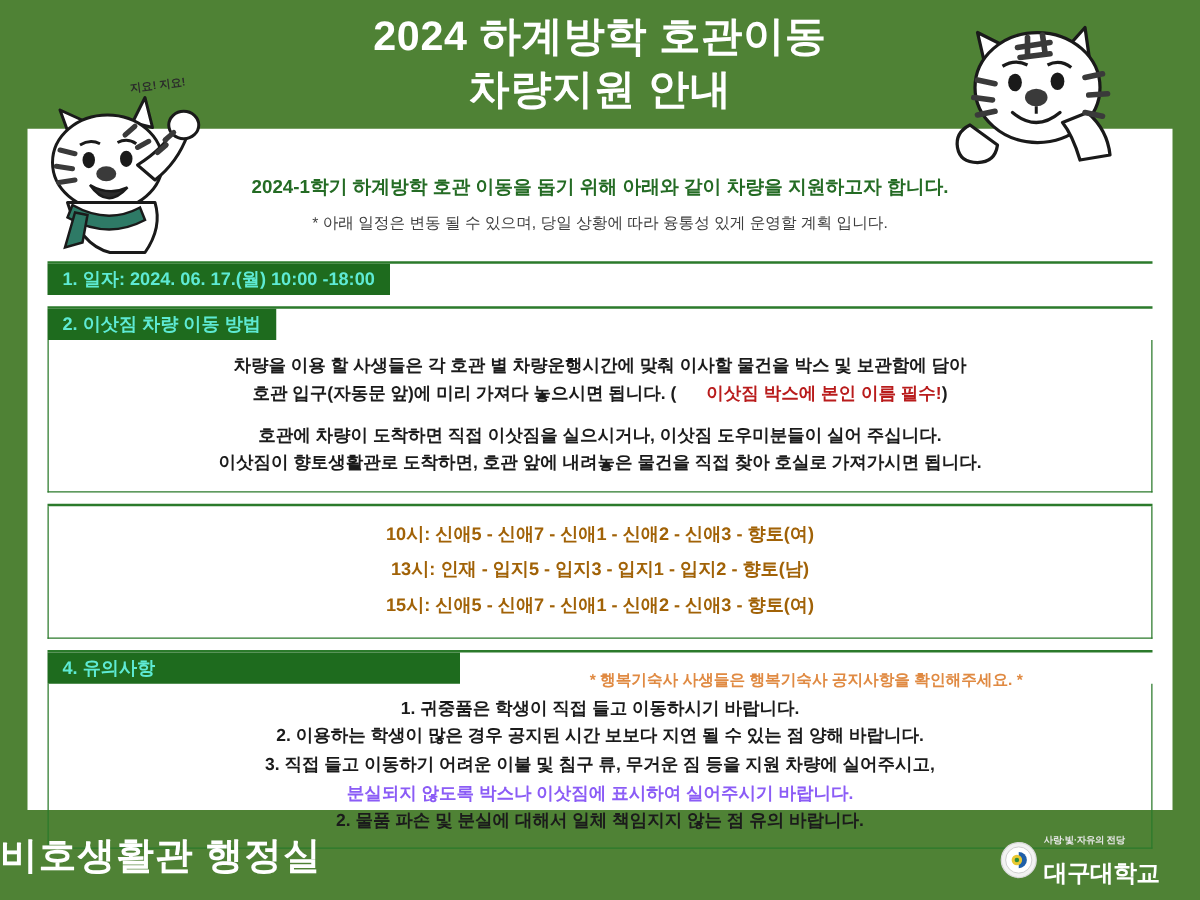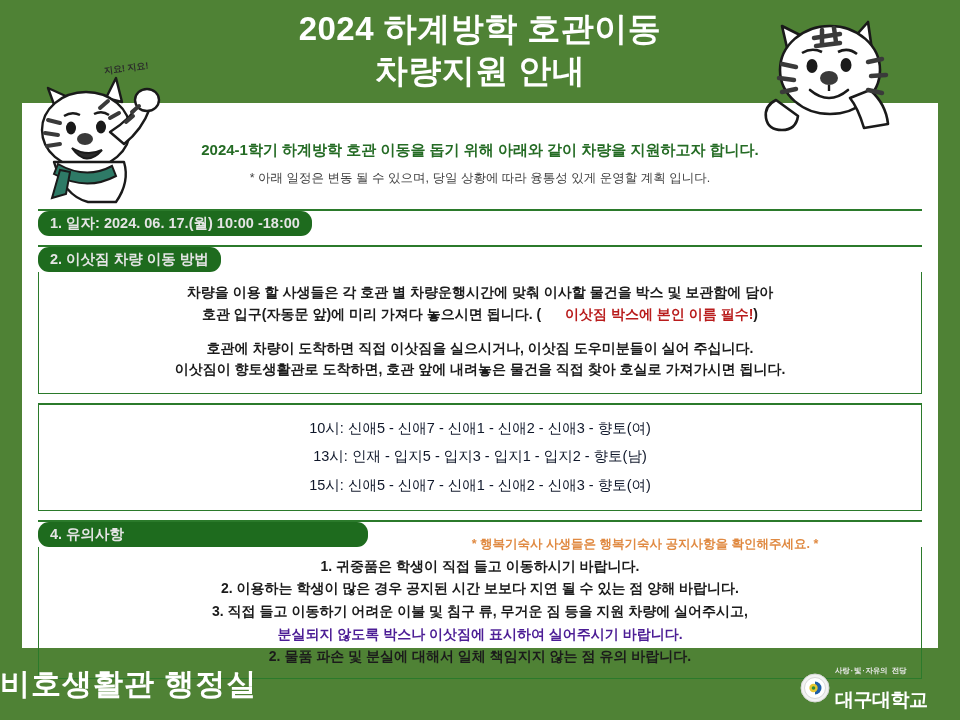--- a/index.html
+++ b/index.html
@@ -53,8 +53,8 @@
 
   .headrow { display:flex; align-items:stretch; height:25px; }
   .sec-head {
-    background:#1E6B1E; color:#e5e5e5; font-size:14.5px; font-weight:700;
-    display:flex; align-items:center; padding:0 12px; white-space:nowrap;border-radius:11px;
+    background:#1E6B1E; color:#5eead4; font-size:14.5px; font-weight:700;
+    display:flex; align-items:center; padding:0 12px; white-space:nowrap;
   }
   .head-note {
     flex:1; display:flex; align-items:center; justify-content:center;

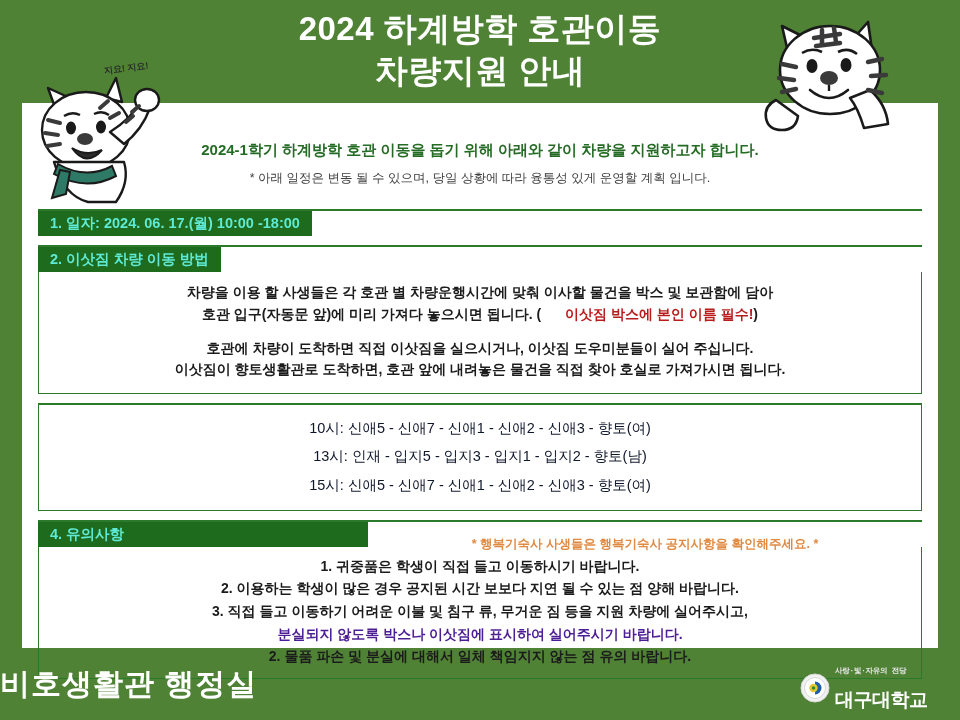--- a/index.html
+++ b/index.html
@@ -70,7 +70,7 @@
   .para + .para { margin-top:12px; }
   .hl { color:#b91c1c;margin-left:24px; }
 
-  .sched { color:#0f172a; font-size:14.5px; font-weight:400; line-height:1.95; white-space:nowrap; }
+  .sched { color:#a16207; font-size:14.5px; font-weight:700; line-height:1.95; white-space:nowrap; }
 
   .note-item { color:#1b1b1b; font-size:14px; font-weight:700; line-height:1.62; white-space:nowrap; }
   .note-item .sub { color:#4c1d95; display:block; }

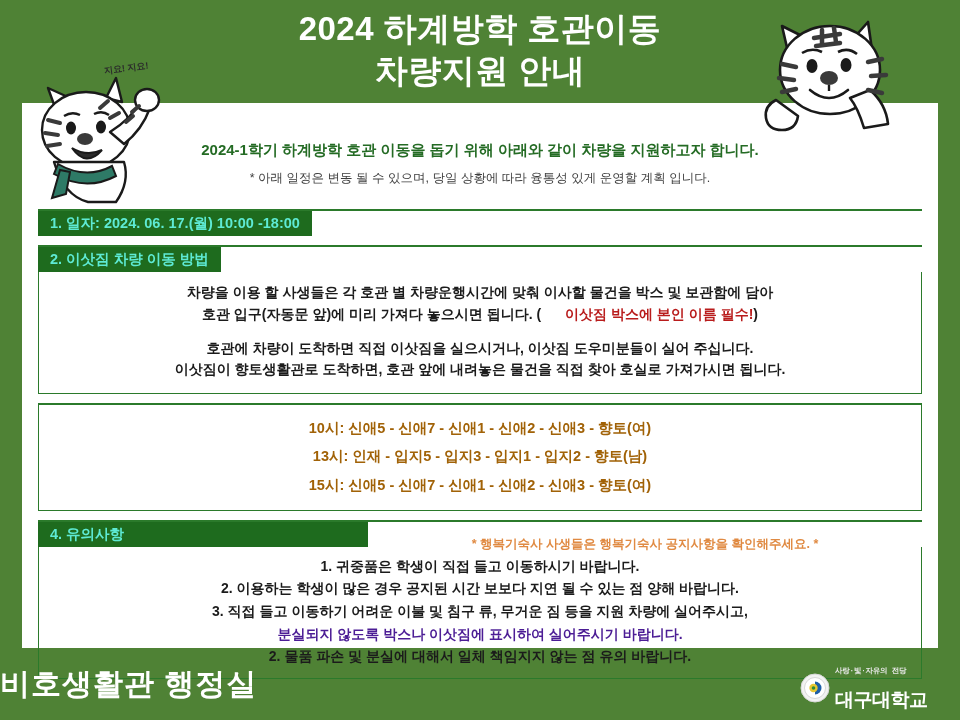--- a/index.html
+++ b/index.html
@@ -73,7 +73,7 @@
   .sched { color:#a16207; font-size:14.5px; font-weight:700; line-height:1.95; white-space:nowrap; }
 
   .note-item { color:#1b1b1b; font-size:14px; font-weight:700; line-height:1.62; white-space:nowrap; }
-  .note-item .sub { color:#4c1d95; display:block; }
+  .note-item .sub { color:#8b5cf6; display:block; }
 
   
   .footer {

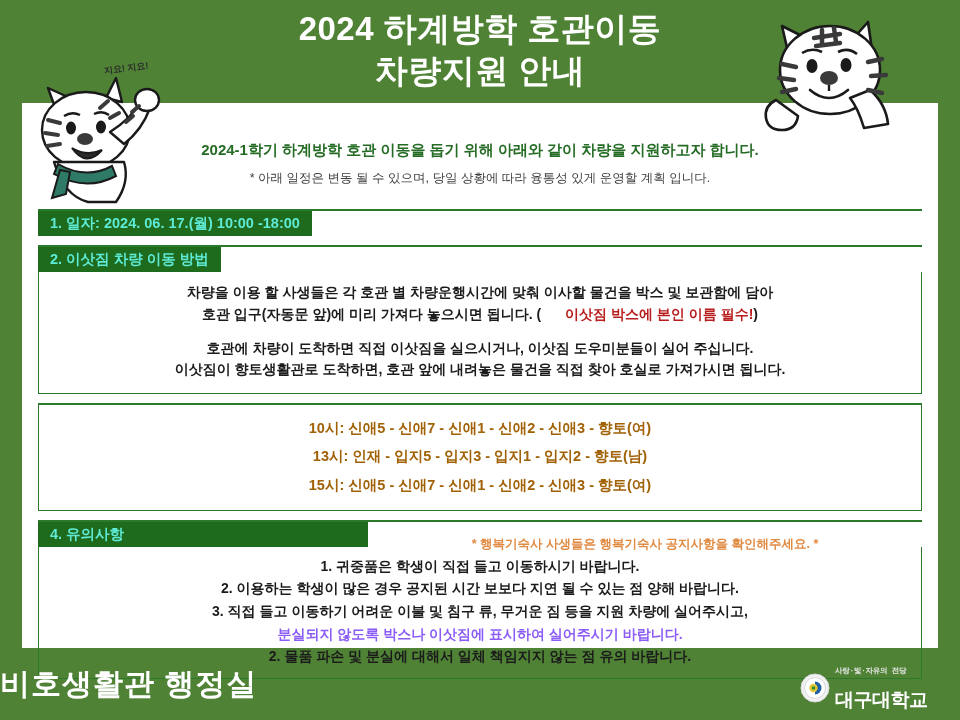--- a/index.html
+++ b/index.html
@@ -87,7 +87,7 @@
     position:absolute; left:800px; top:668px; display:flex; align-items:center; gap:5px; z-index:5;
   }
   .logo-text { display:flex; flex-direction:column; line-height:1; }
-  .logo-tag { color:#e8e8e8; font-size:7.5px; font-weight:700; white-space:nowrap; margin-bottom:14px; letter-spacing:-0.2px;font-family:Liberation Mono, monospace; }
+  .logo-tag { color:#e8e8e8; font-size:7.5px; font-weight:700; white-space:nowrap; margin-bottom:14px; letter-spacing:-0.2px; }
   .logo-name { color:#ffffff; font-size:19px; font-weight:700; white-space:nowrap; letter-spacing:-0.5px; }
 </style>
 </head>

